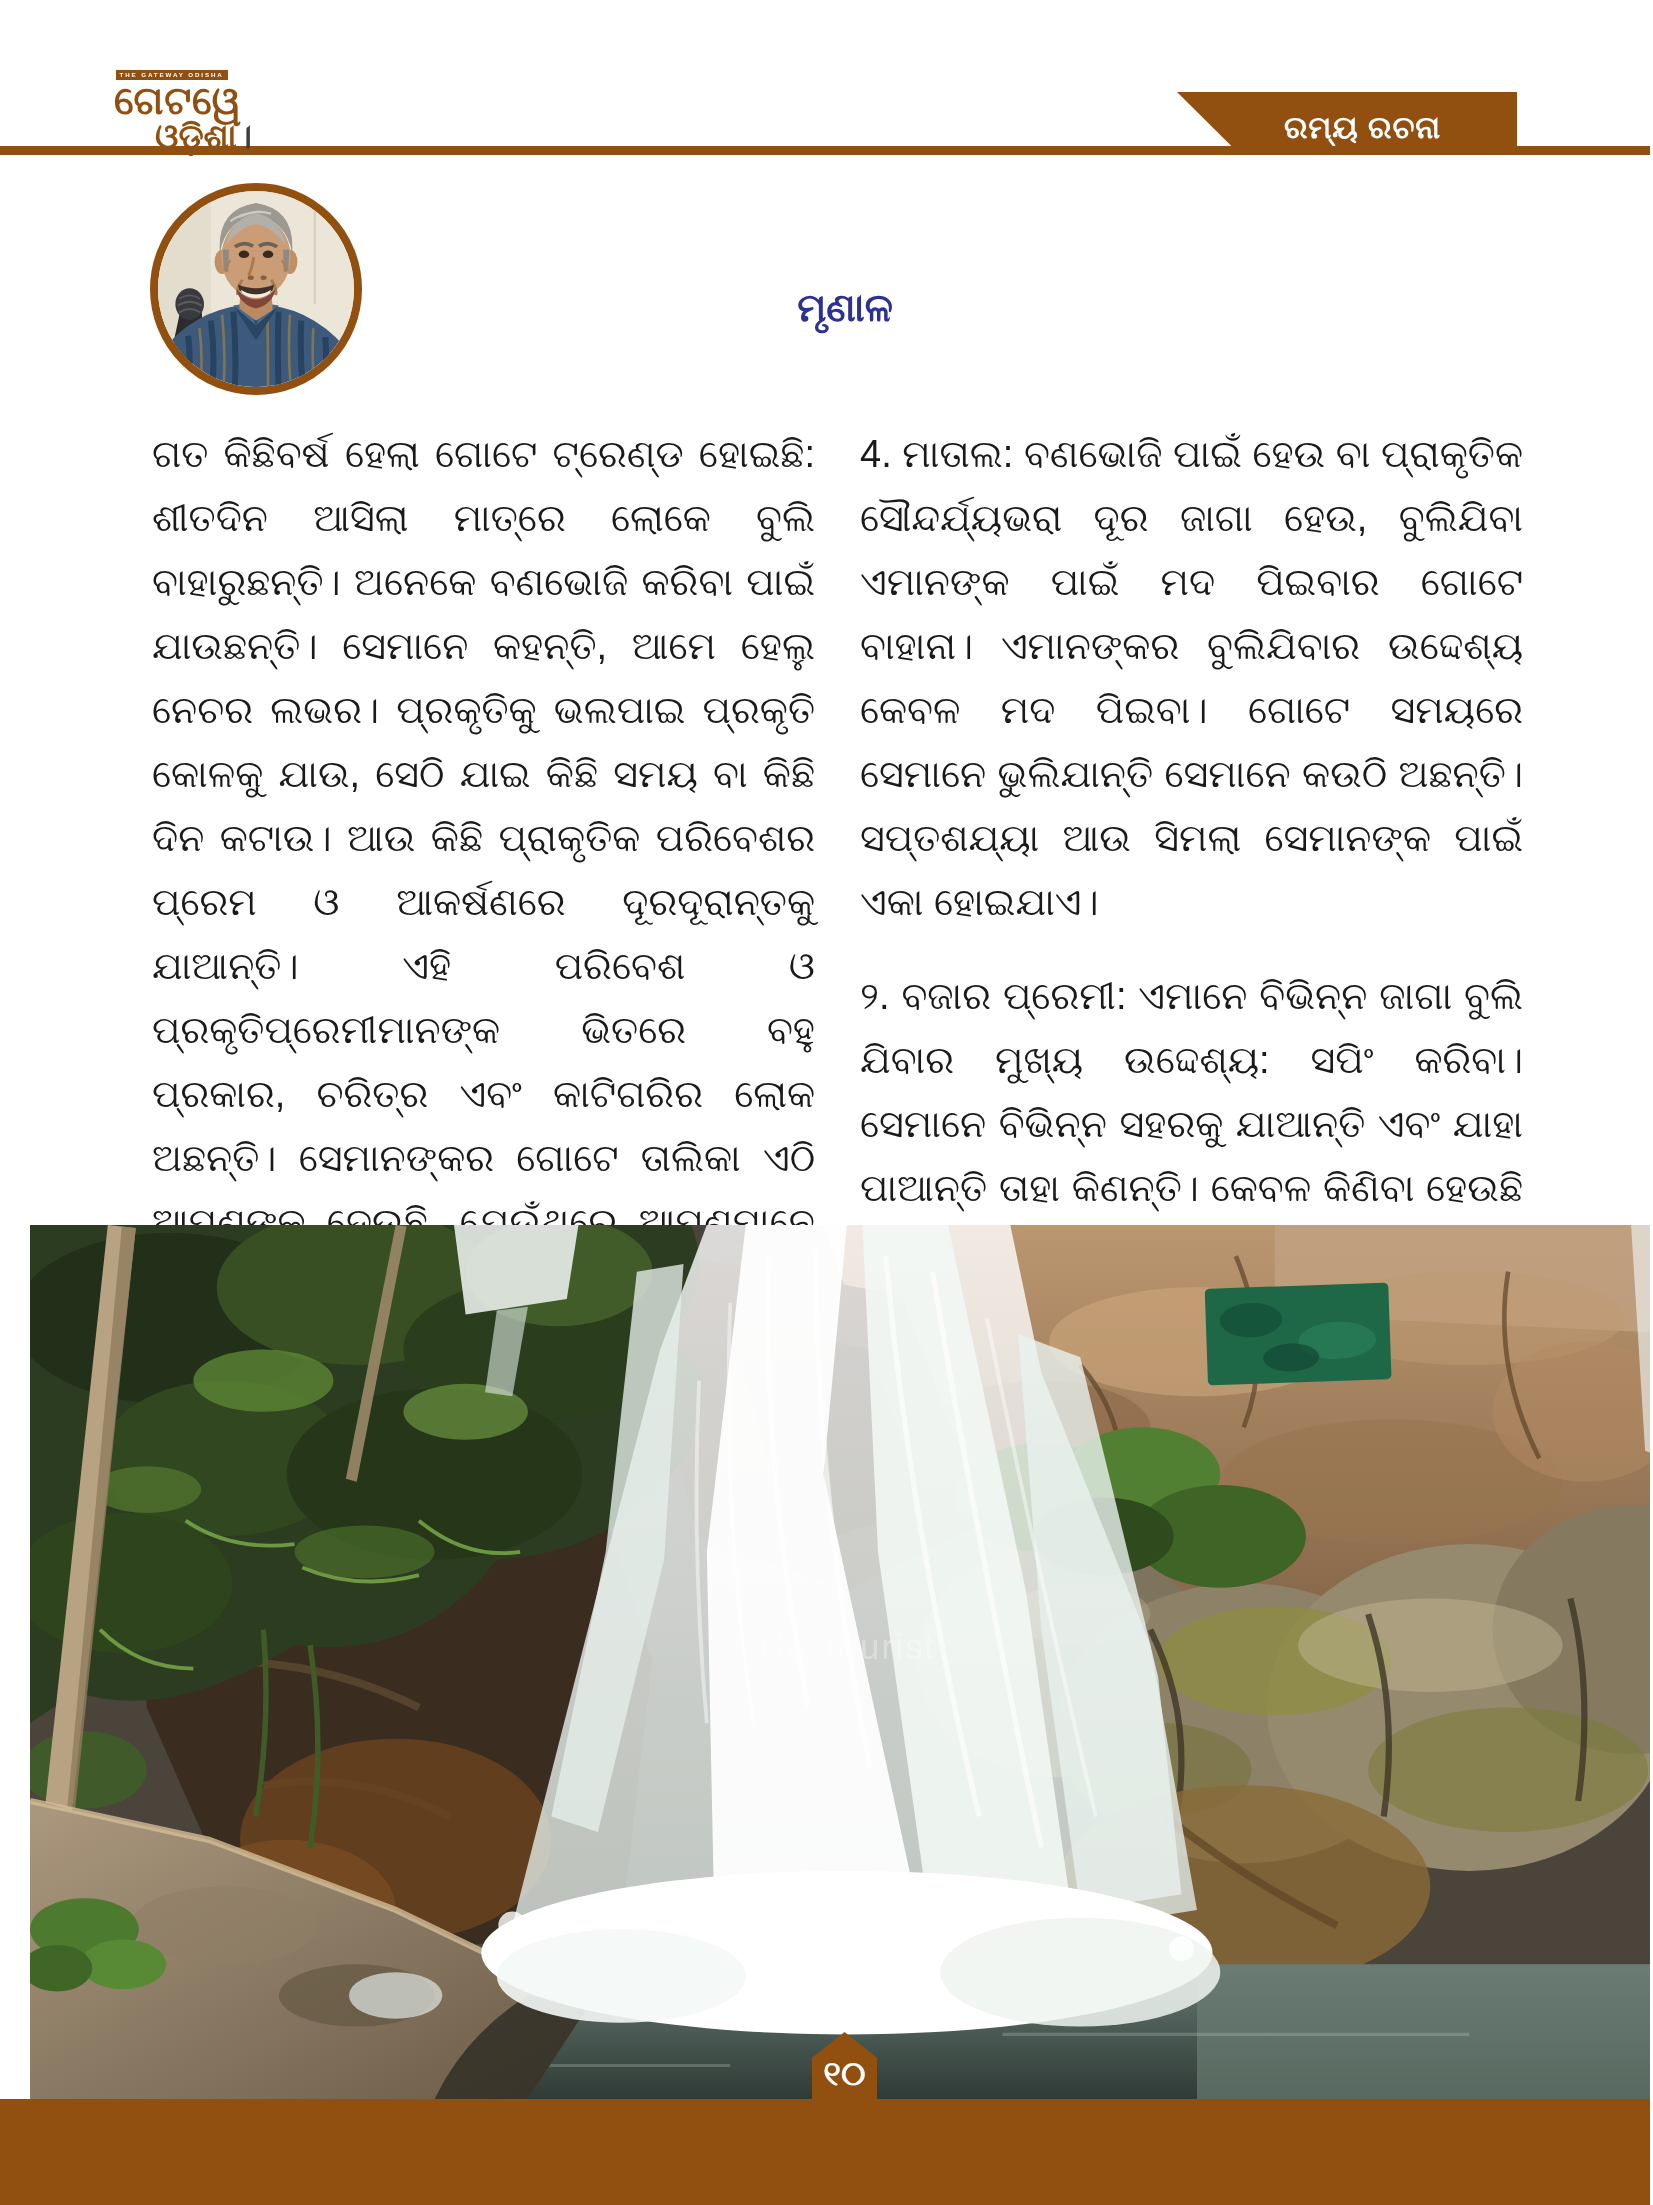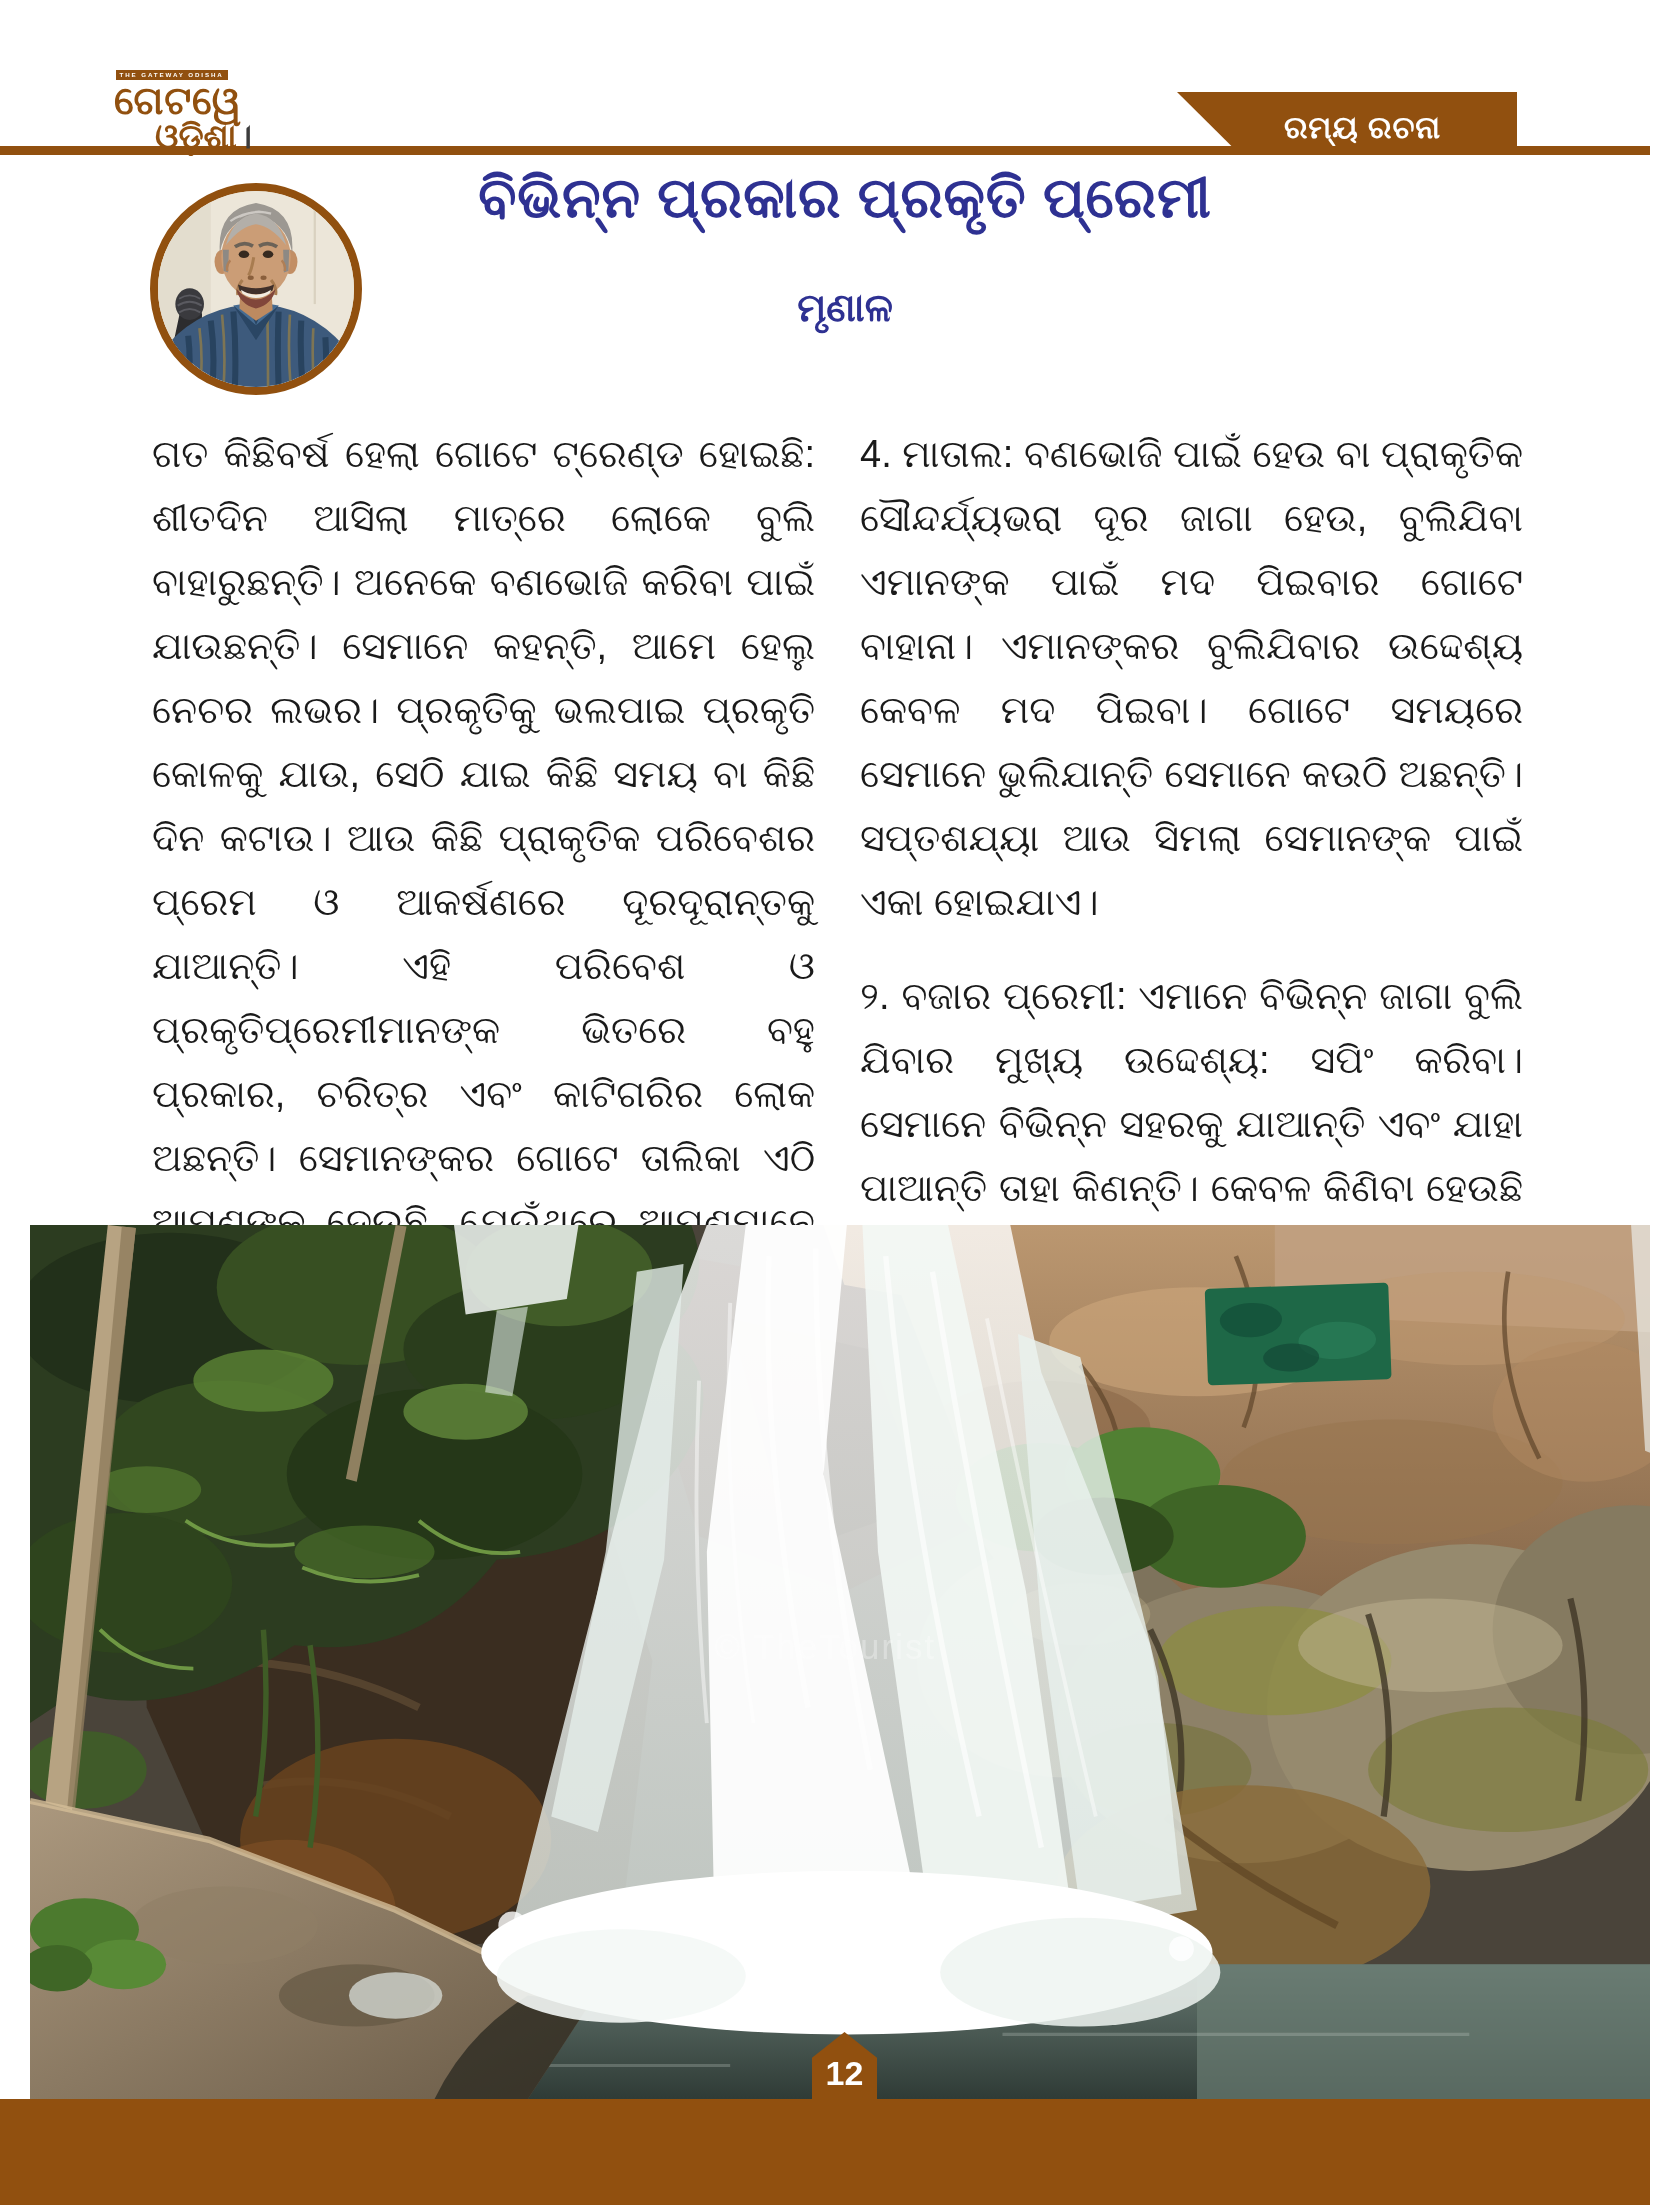--- a/index.html
+++ b/index.html
@@ -120,7 +120,6 @@
     </svg>
   </div>
 
-  <div class="article-title">ବିଭିନ୍ନ ପ୍ରକାର ପ୍ରକୃତି ପ୍ରେମୀ</div>
   <div class="article-author">ମୃଣାଳ</div>
 
   <div class="col col-left">

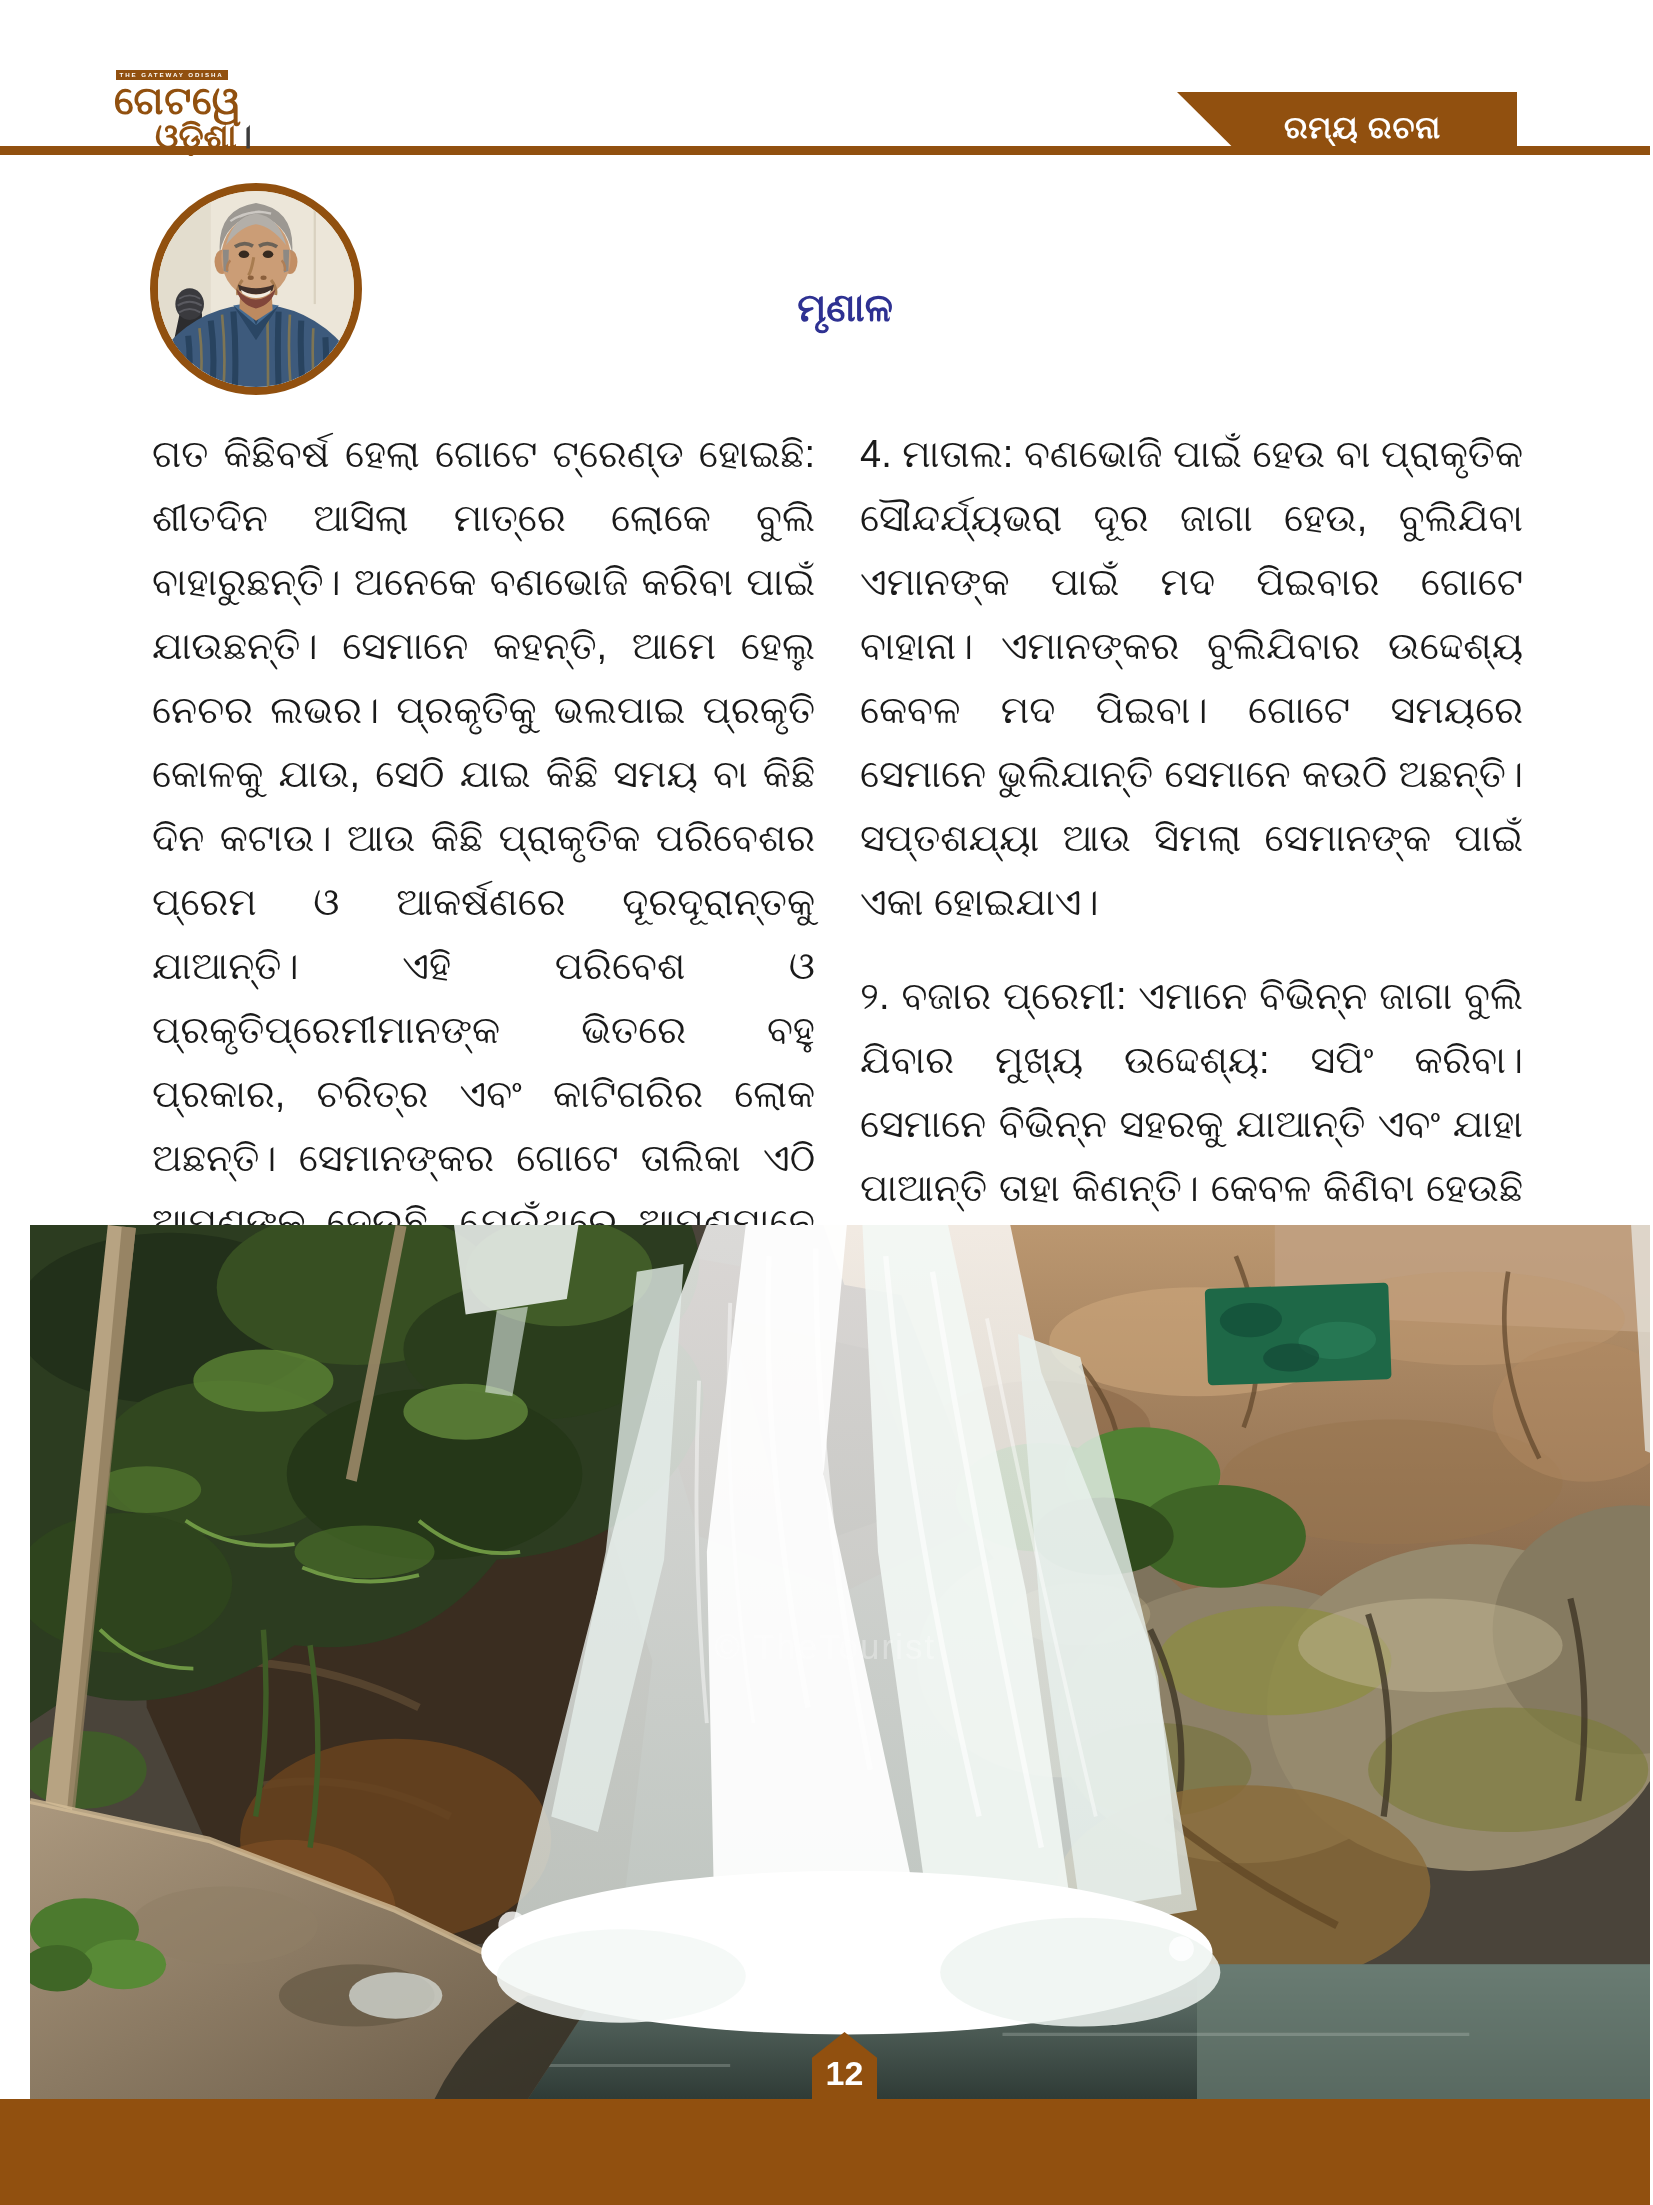--- a/index.html
+++ b/index.html
@@ -279,7 +279,7 @@
 
   <div class="footer-band"></div>
   <div class="page-tab"></div>
-  <div class="page-number">12</div>
+  <div class="page-number">୧୦</div>
 
 </div>
 

